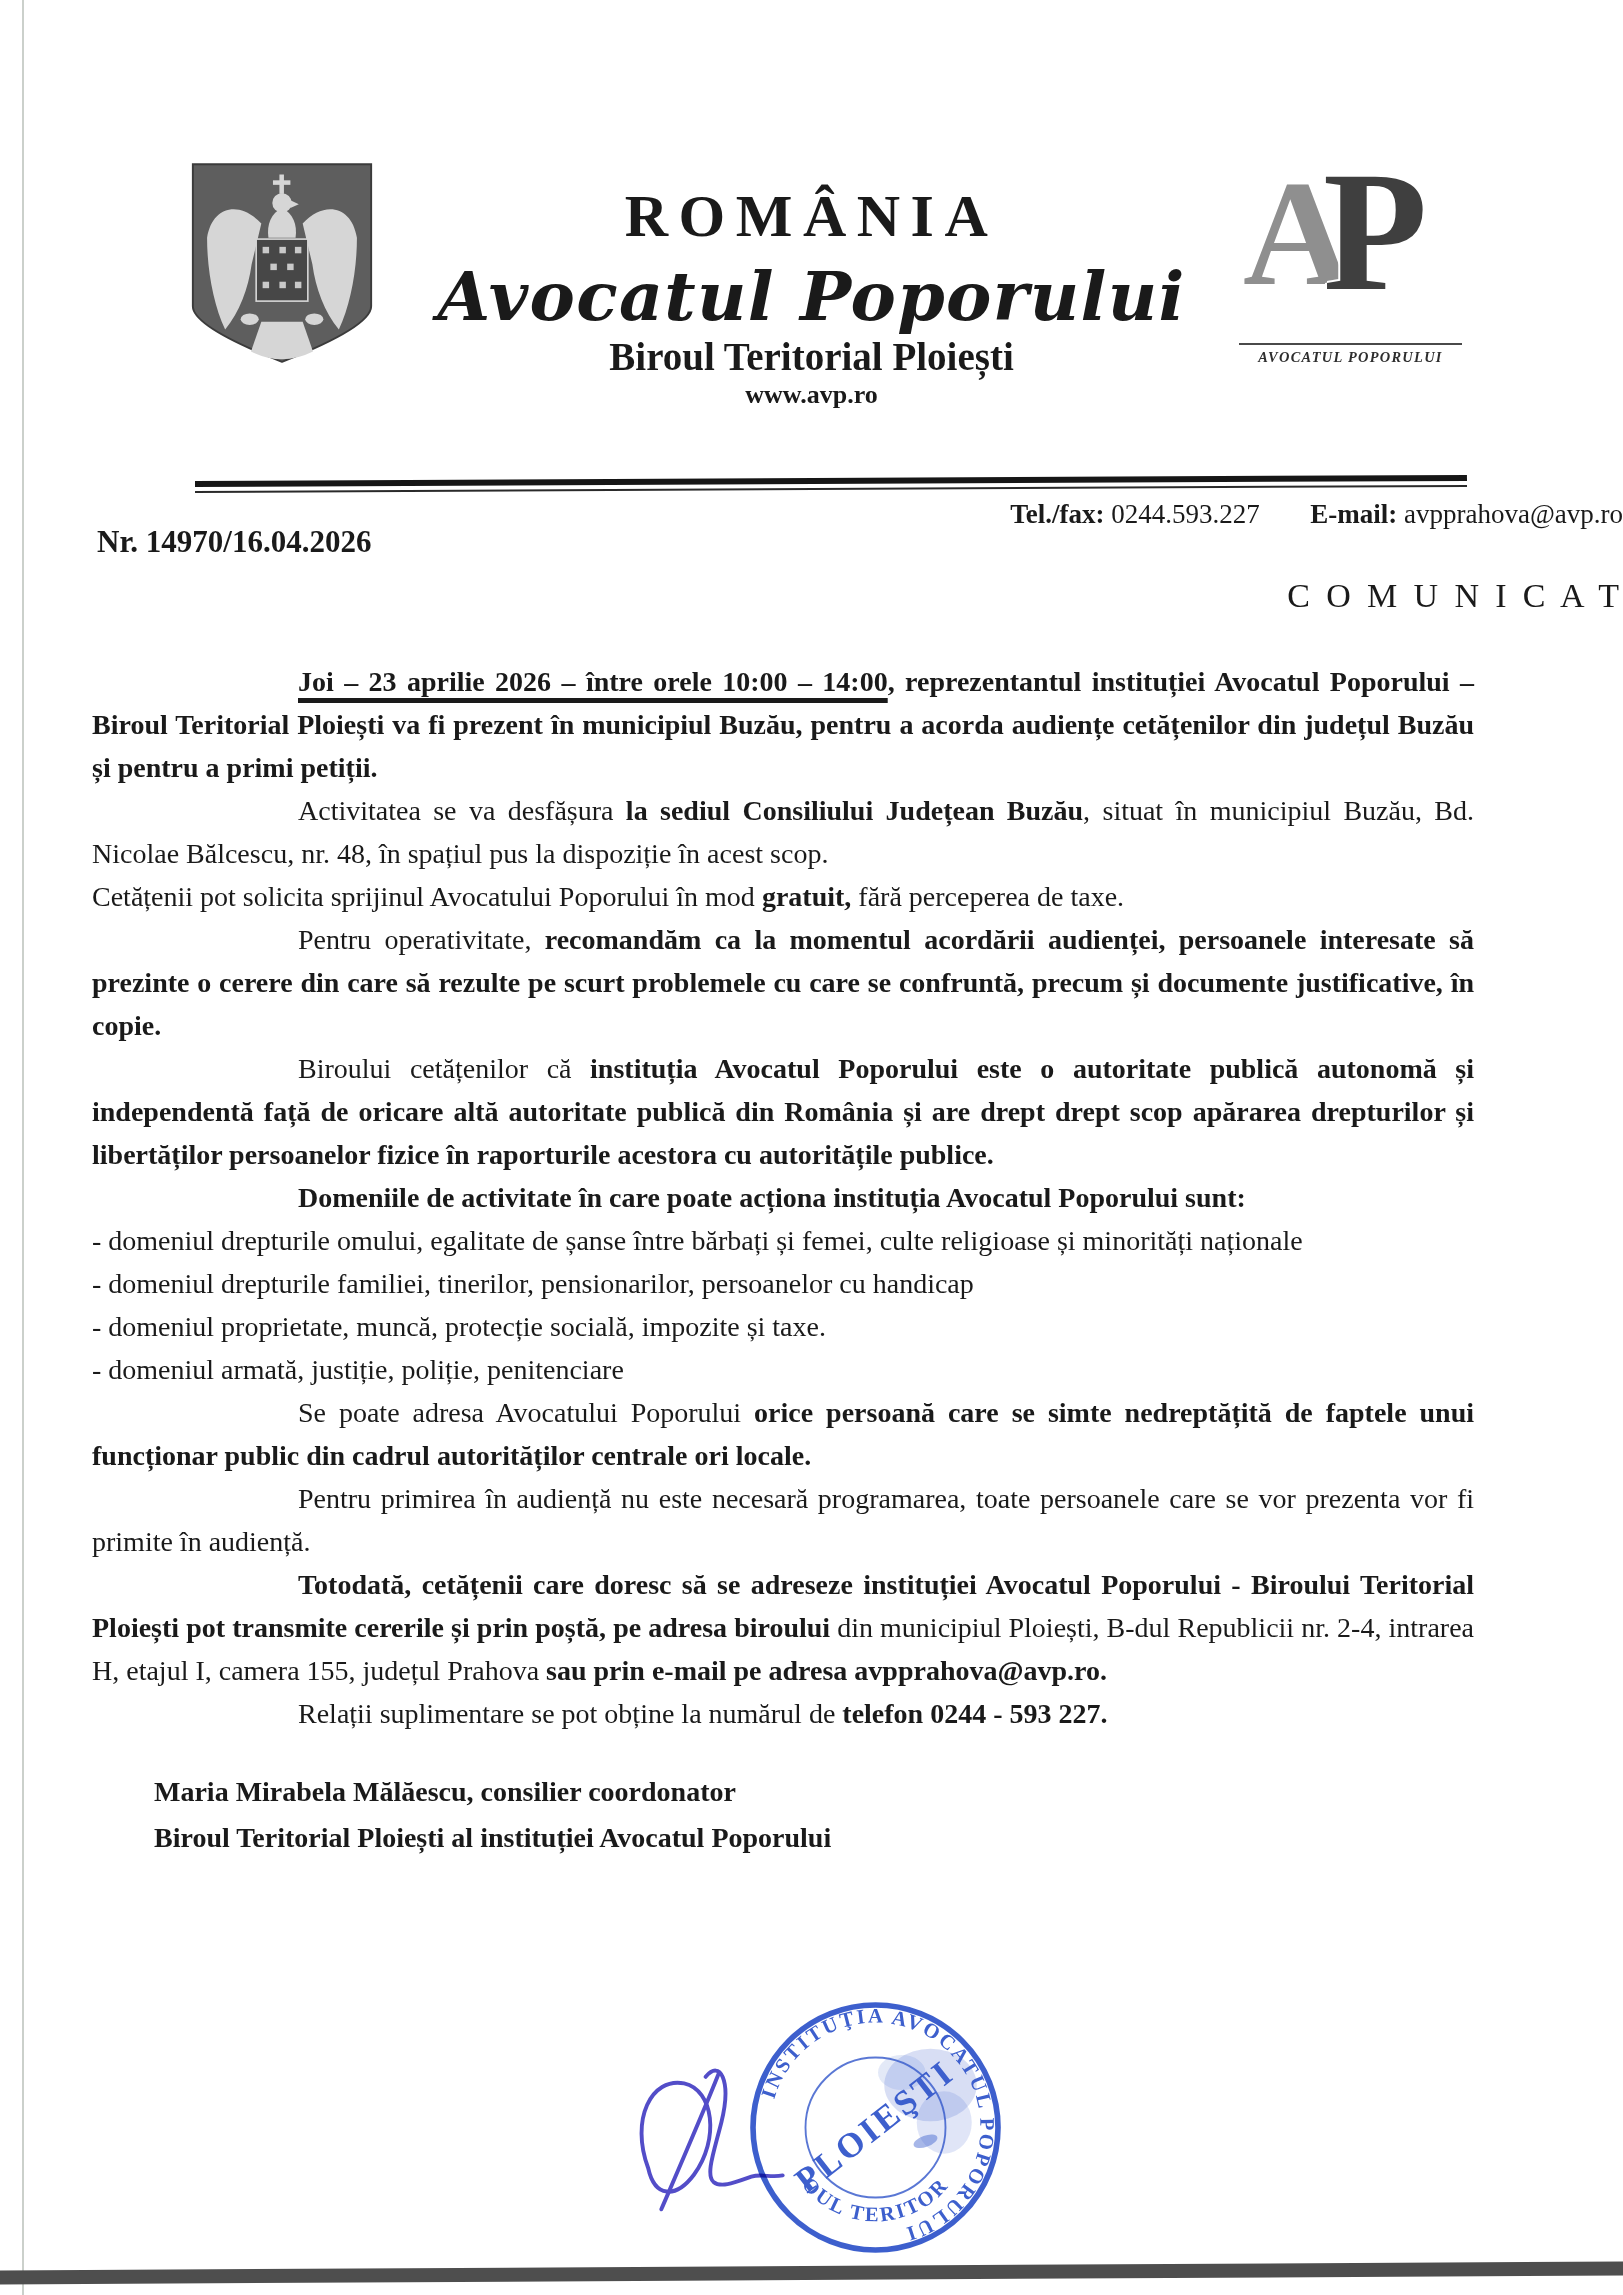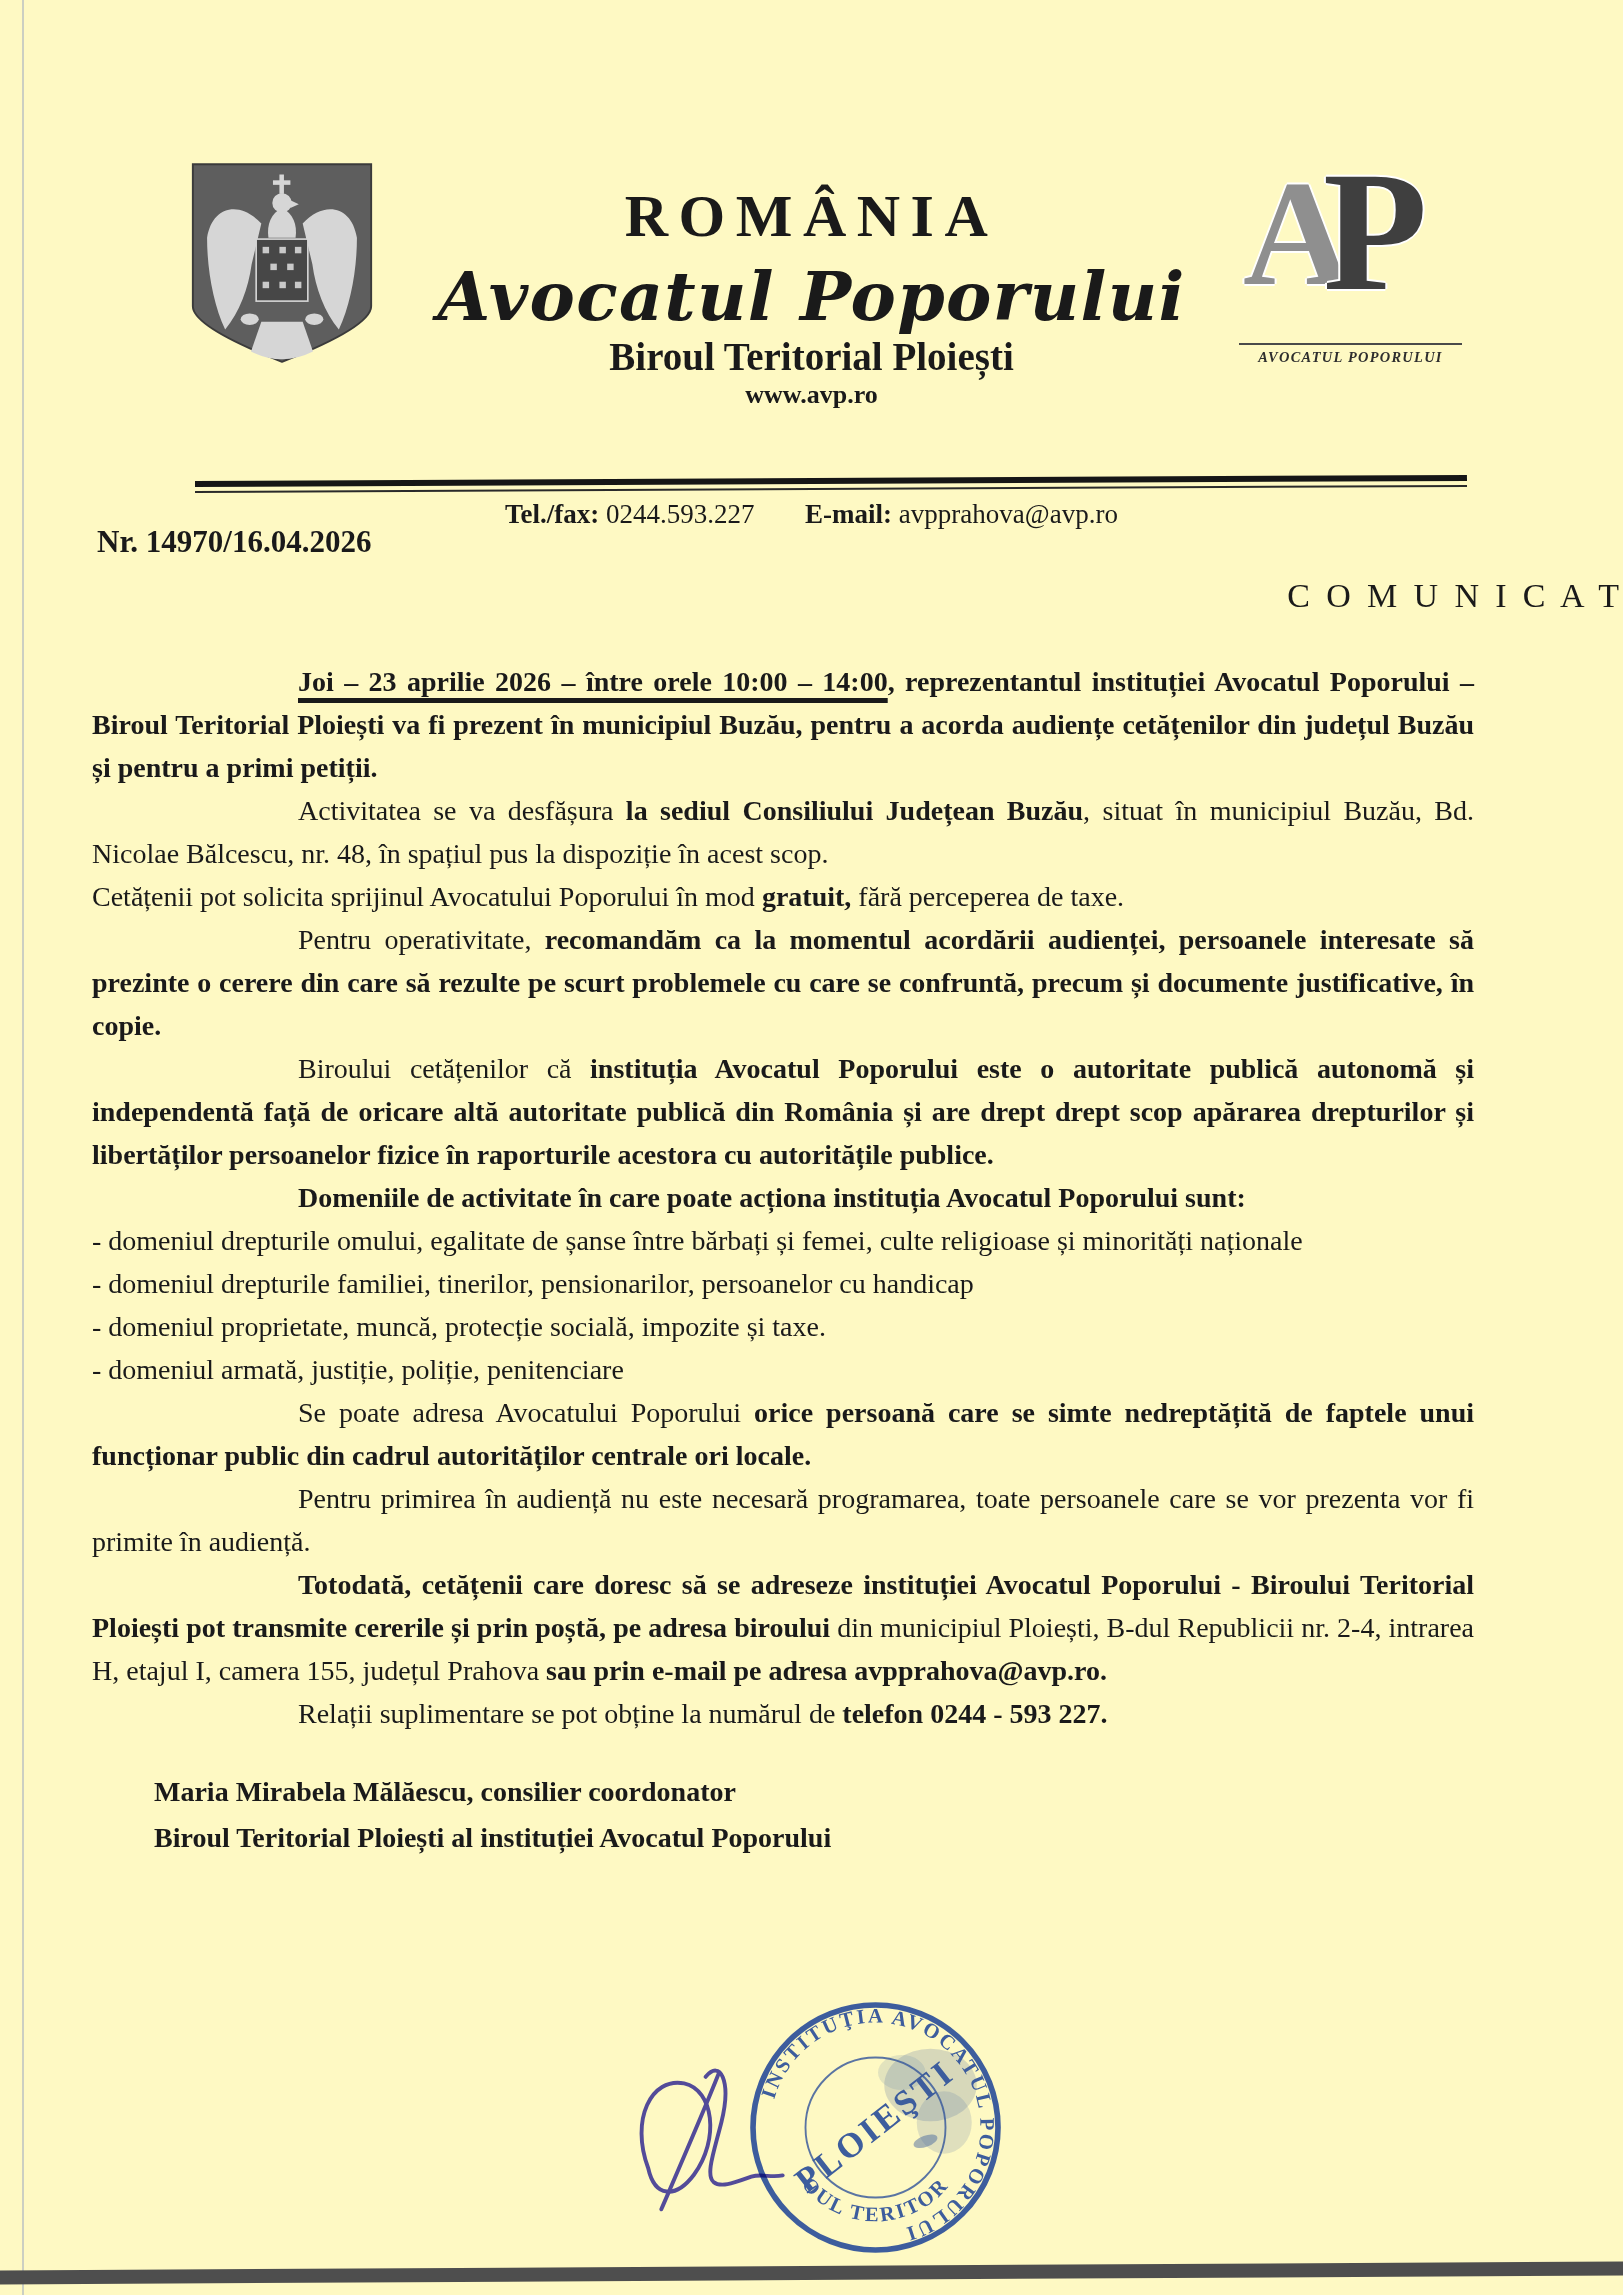--- a/index.html
+++ b/index.html
@@ -4,7 +4,7 @@
 <style>
   html,body{margin:0;padding:0;background:#888;}
   .page{
-    position:relative;width:1623px;height:2295px;background:#fef9c3;
+    position:relative;width:1623px;height:2295px;background:#ffffff;
     font-family:"Liberation Serif","DejaVu Serif",serif;color:#1a1a1a;
     overflow:hidden;margin:0 auto;
   }

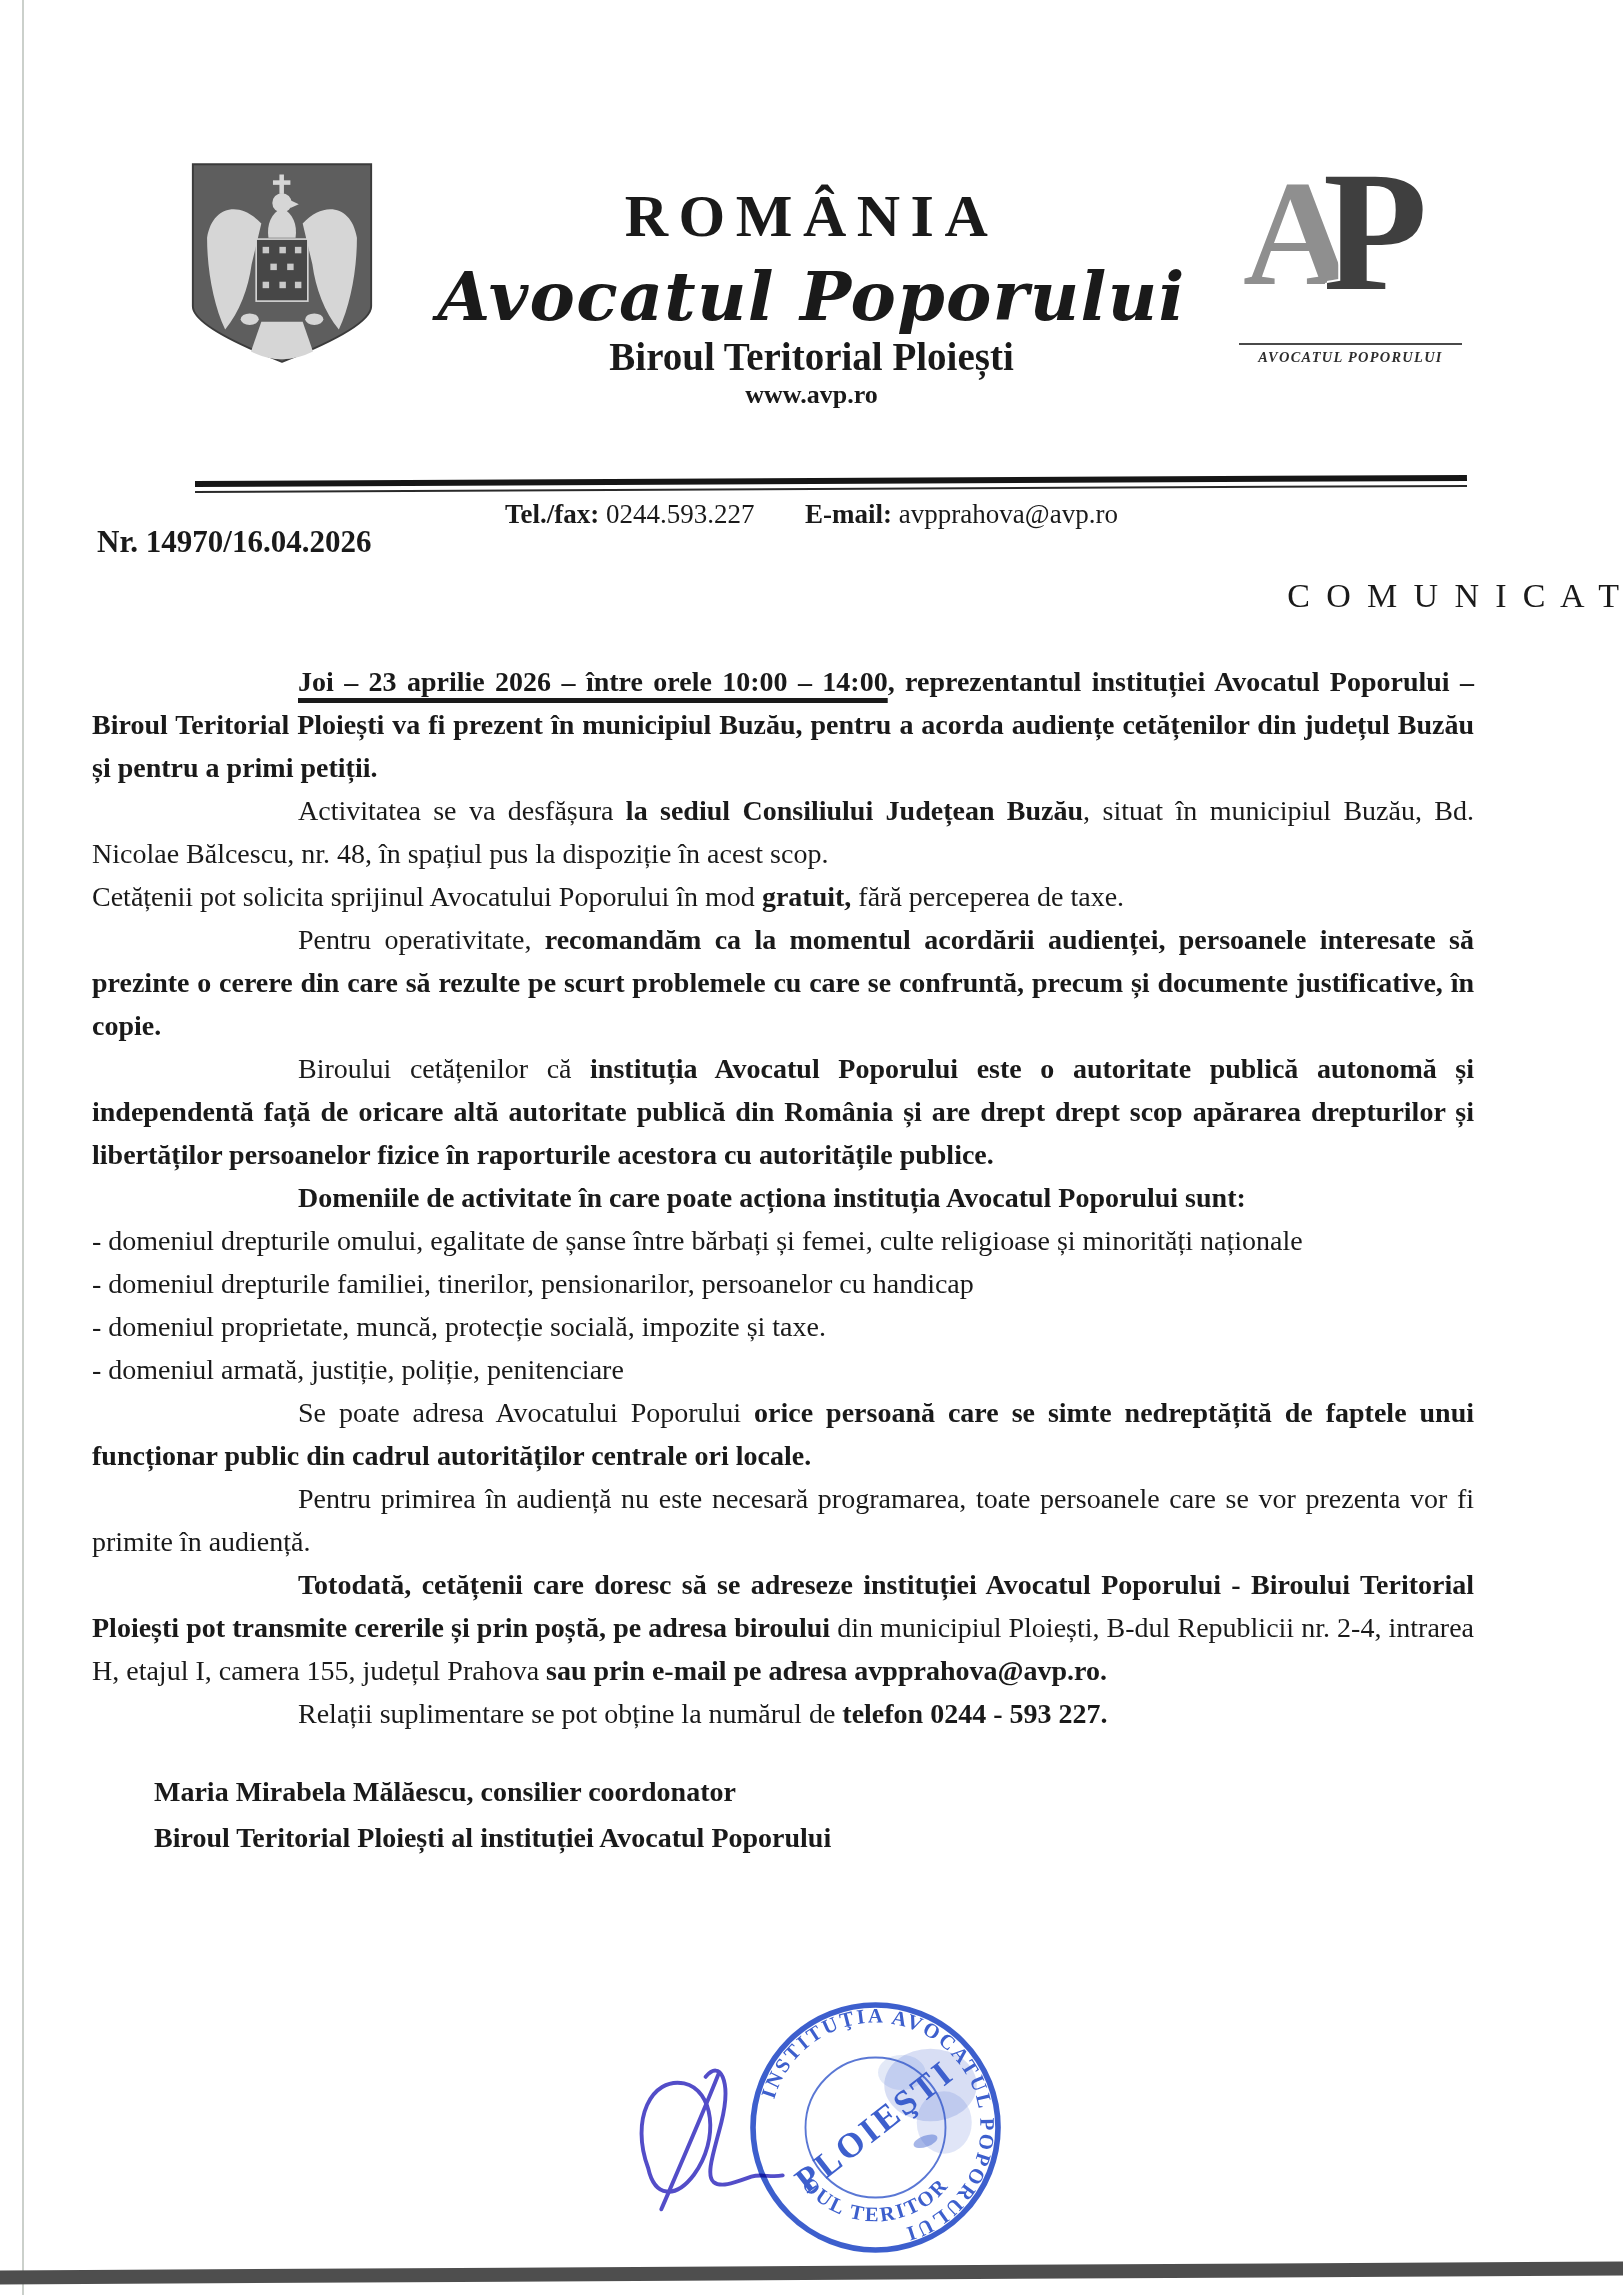--- a/index.html
+++ b/index.html
@@ -29,7 +29,7 @@
   .rule-wrap{position:absolute;left:195px;top:478px;width:1272px;transform:rotate(-0.28deg);}
   .rule-thick{height:5.9px;background:#161616;}
   .rule-thin{height:2.6px;background:#2a2a2a;margin-top:3.9px;}
-  .contact{position:absolute;left:0;right:0;top:499px;text-align:center;font-size:27px;}
+  .contact{position:absolute;left:0;right:0;top:499px;text-align:right;font-size:27px;}
   .contact .lbl{font-weight:bold;}
   .contact .gap{display:inline-block;width:37px;}
   .regnum{position:absolute;left:97px;top:524px;font-size:31px;font-weight:bold;}

